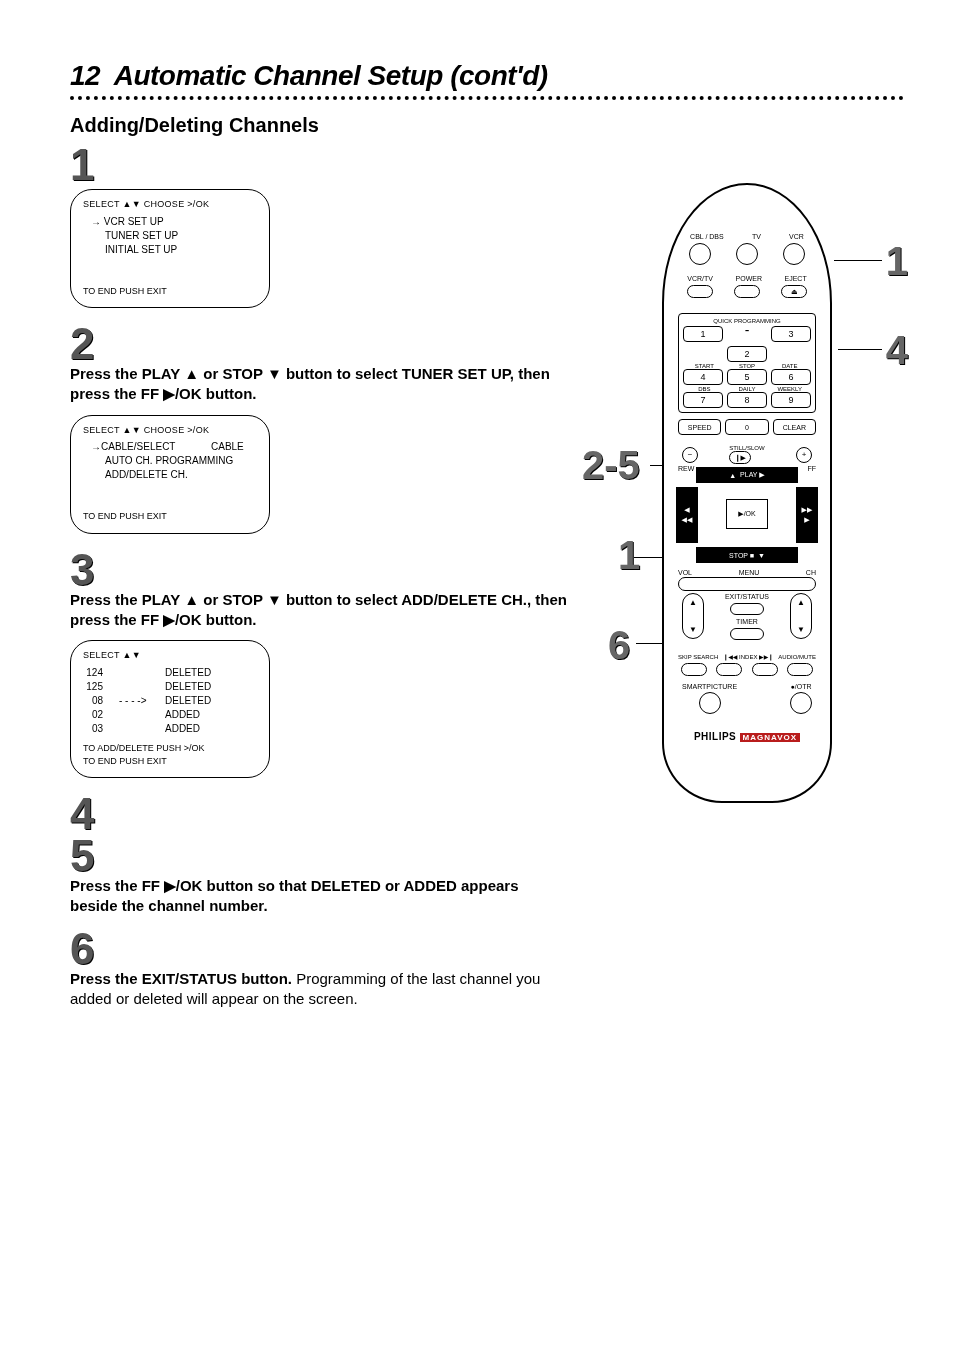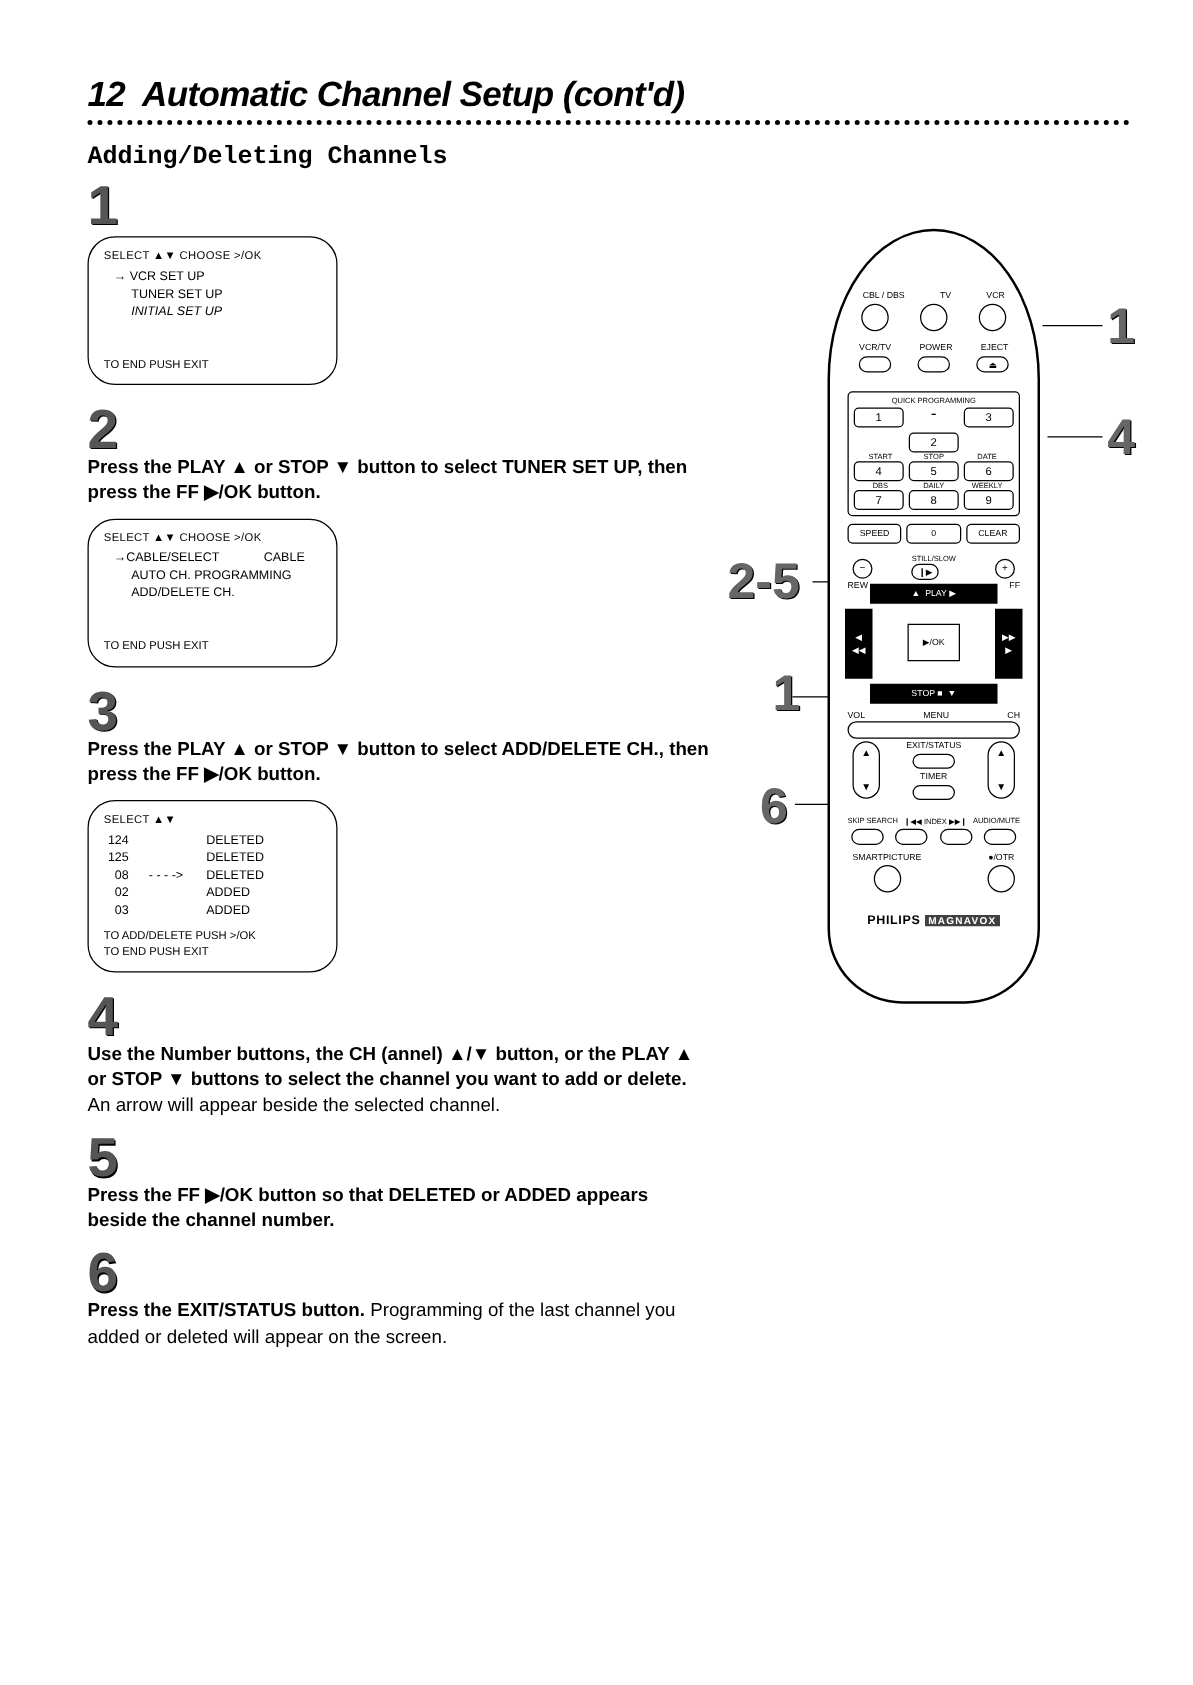--- a/index.html
+++ b/index.html
@@ -26,7 +26,7 @@
     margin-bottom: 14px;
   }
   .subtitle {
-    font-family: Liberation Mono, monospace;
+    font-family: Liberation Sans, sans-serif;
     font-weight: bold;
     font-size: 20px;
     margin-bottom: 6px;

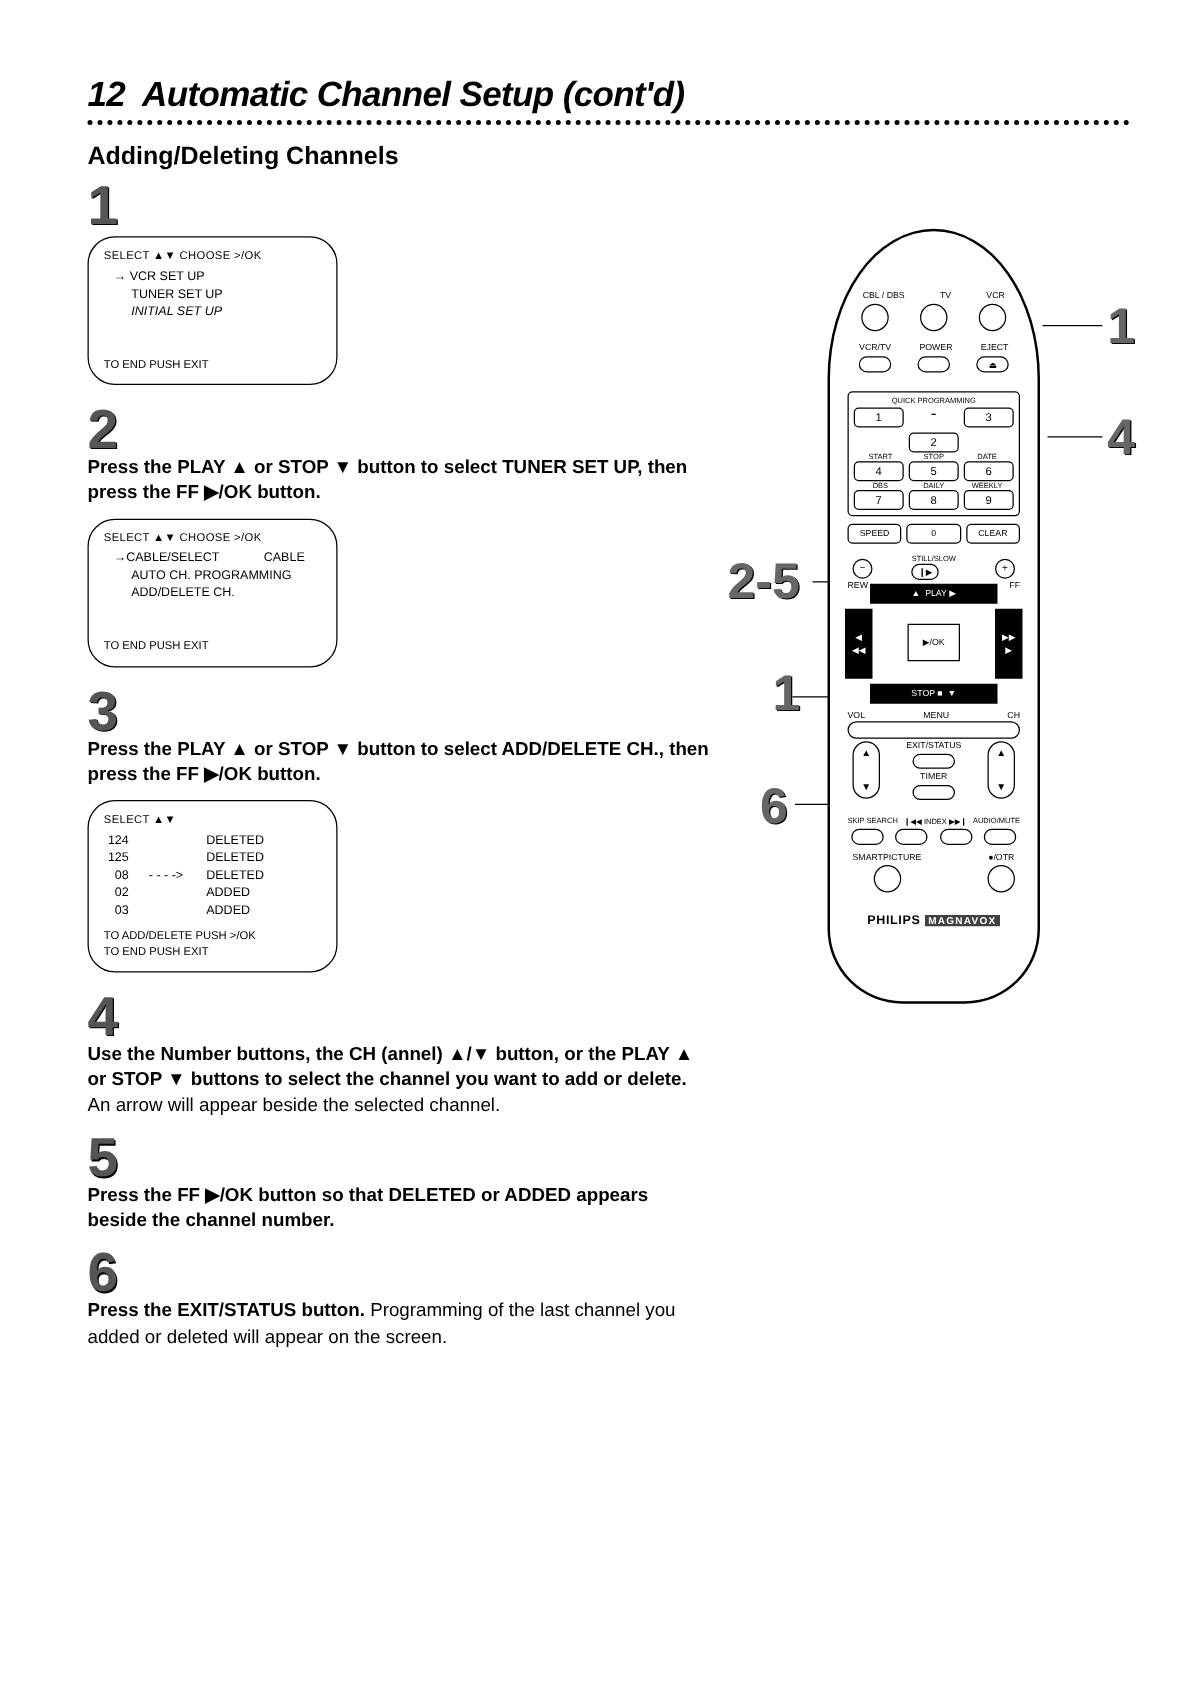--- a/index.html
+++ b/index.html
@@ -200,7 +200,7 @@
       <div class="osd-body">
         <div class="arrow">VCR SET UP</div>
         <div style="padding-left:14px;">TUNER SET UP</div>
-        <div style="padding-left:14px;font-style:italic;">INITIAL SET UP</div>
+        <div style="padding-left:14px;">INITIAL SET UP</div>
         <div style="height:22px;"></div>
       </div>
       <div class="osd-foot">TO END PUSH EXIT</div>

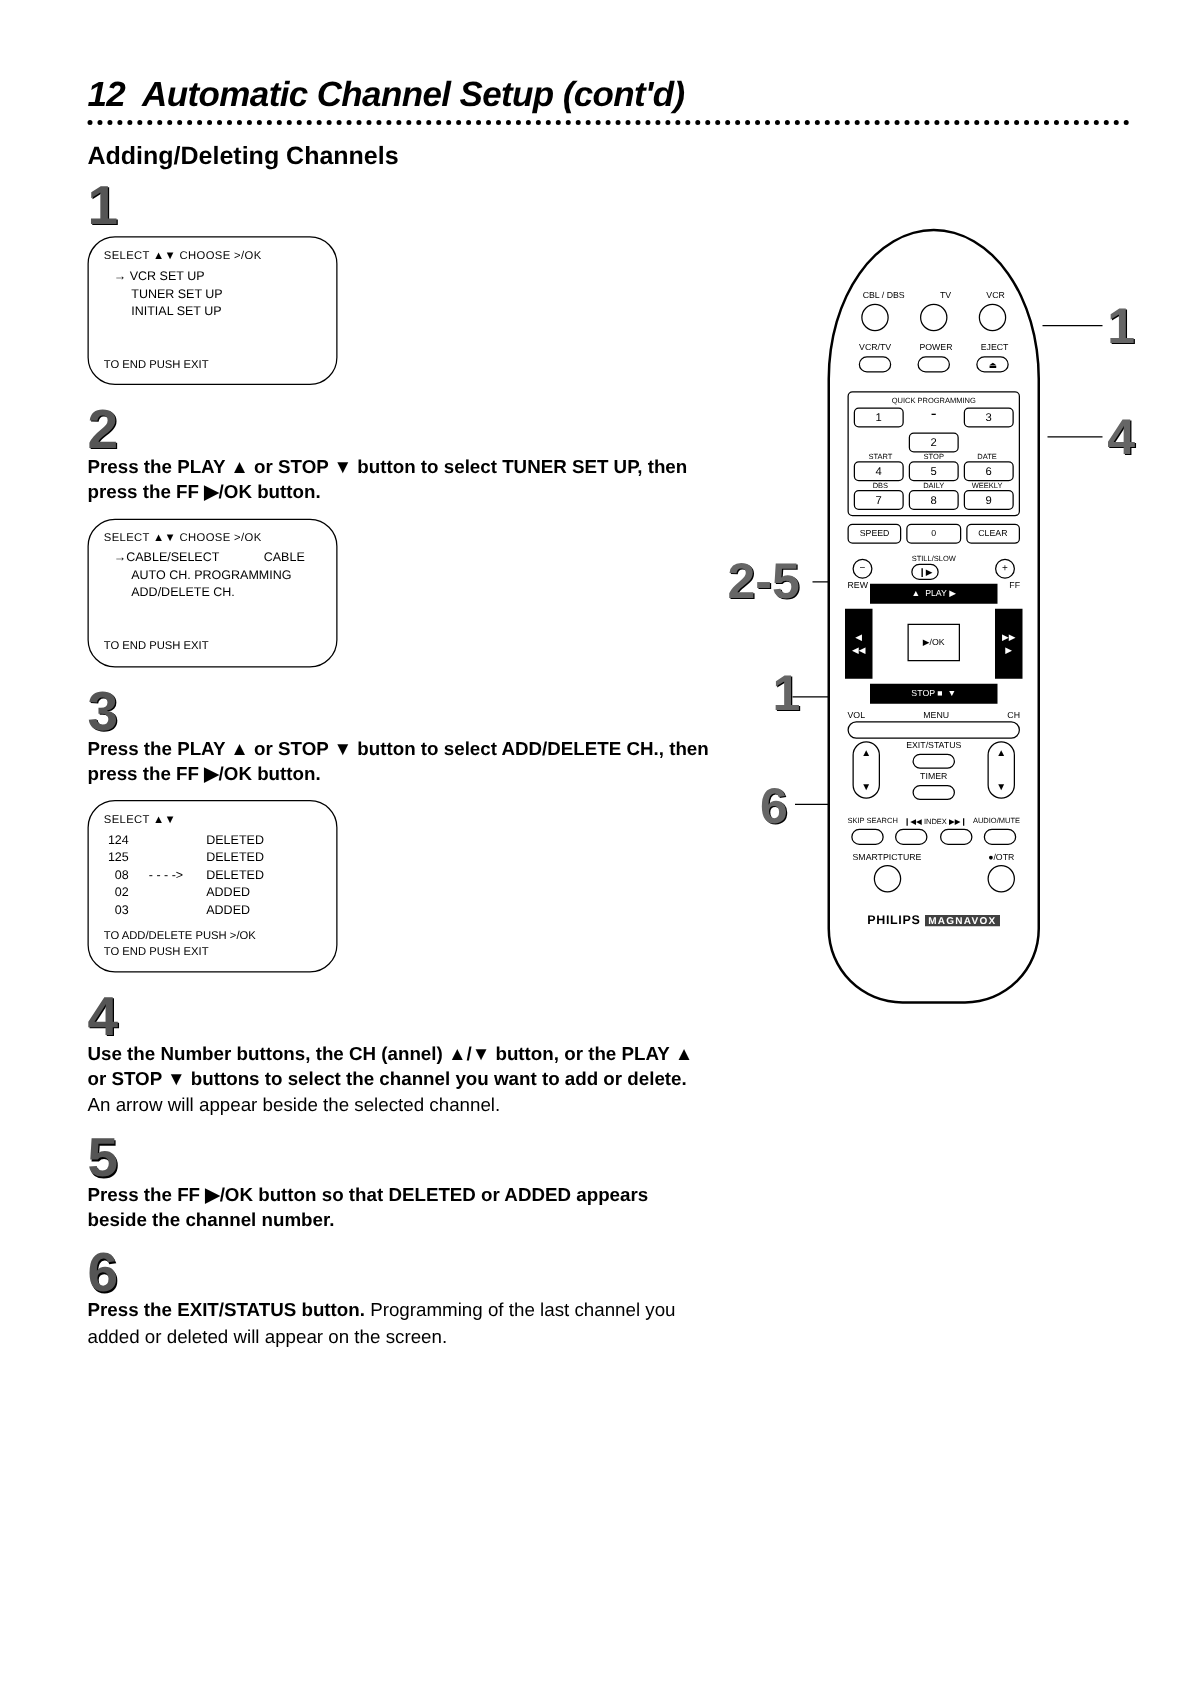--- a/index.html
+++ b/index.html
@@ -179,7 +179,7 @@
     position:absolute; top:546px; left:0; right:0;
     text-align:center; font-family:Arial,sans-serif; font-weight:bold; font-size:10px; letter-spacing:.5px;
   }
-  .brand .mg { background:#404040; color:#fff; padding:0 3px; font-size:8px; letter-spacing:1px;}
+  .brand .mg { background:#b91c1c; color:#fff; padding:0 3px; font-size:8px; letter-spacing:1px;}
 </style>
 </head>
 <body>

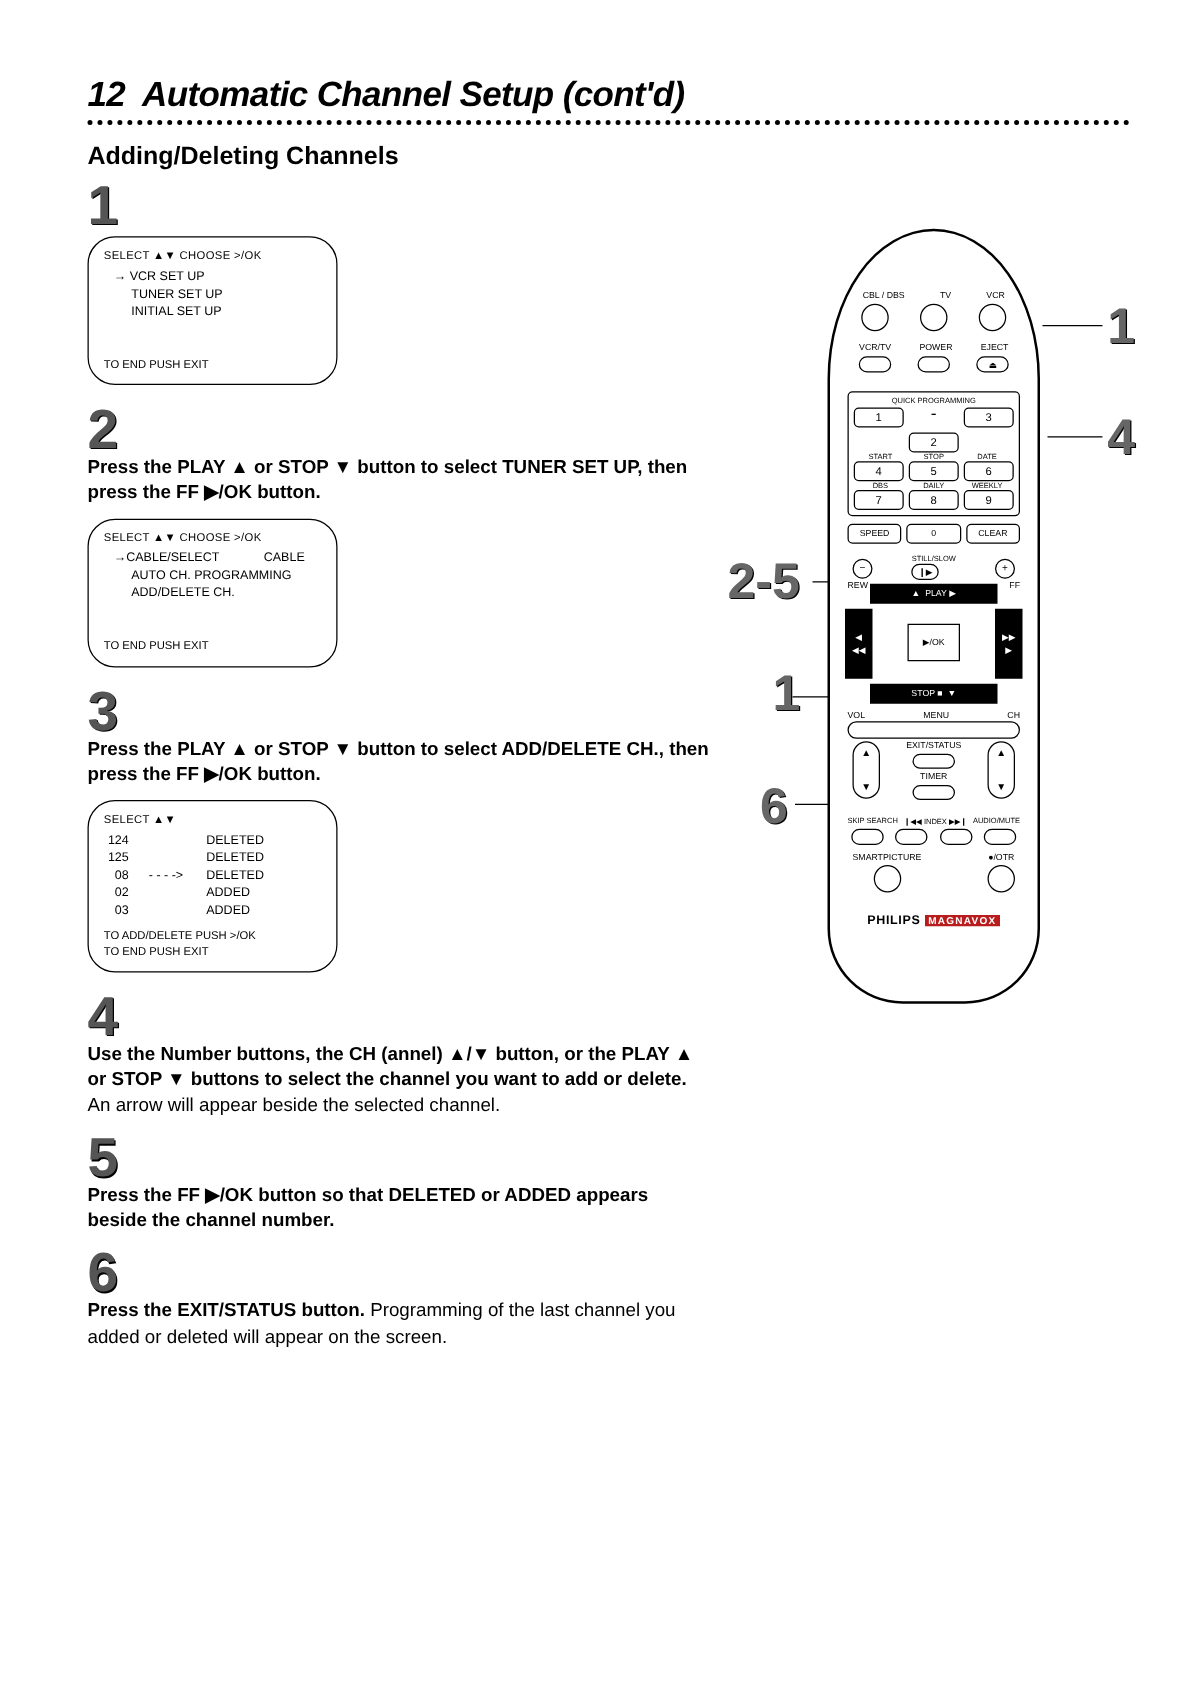--- a/index.html
+++ b/index.html
@@ -258,7 +258,6 @@
     </div>
 
     <div class="bignum">4</div>
-    <div class="step-text"><b>Use the Number buttons, the CH (annel) ▲/▼ button, or the PLAY ▲ or STOP ▼ buttons to select the channel you want to add or delete.</b><span> An arrow will appear beside the selected channel.</span></div>
 
     <div class="bignum">5</div>
     <div class="step-text"><b>Press the FF ▶/OK button so that  DELETED or ADDED appears beside the channel number.</b></div>

